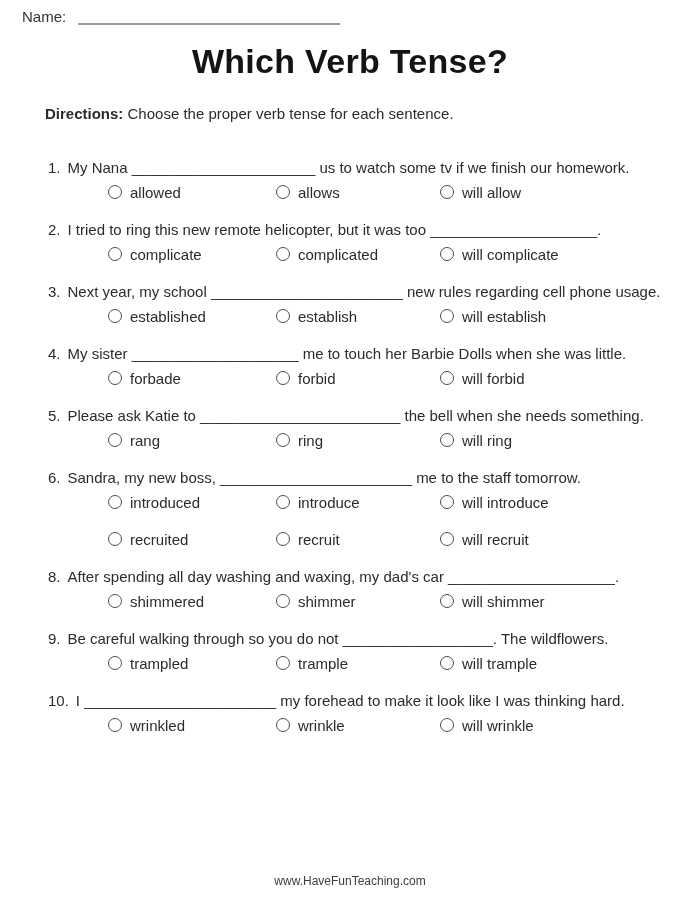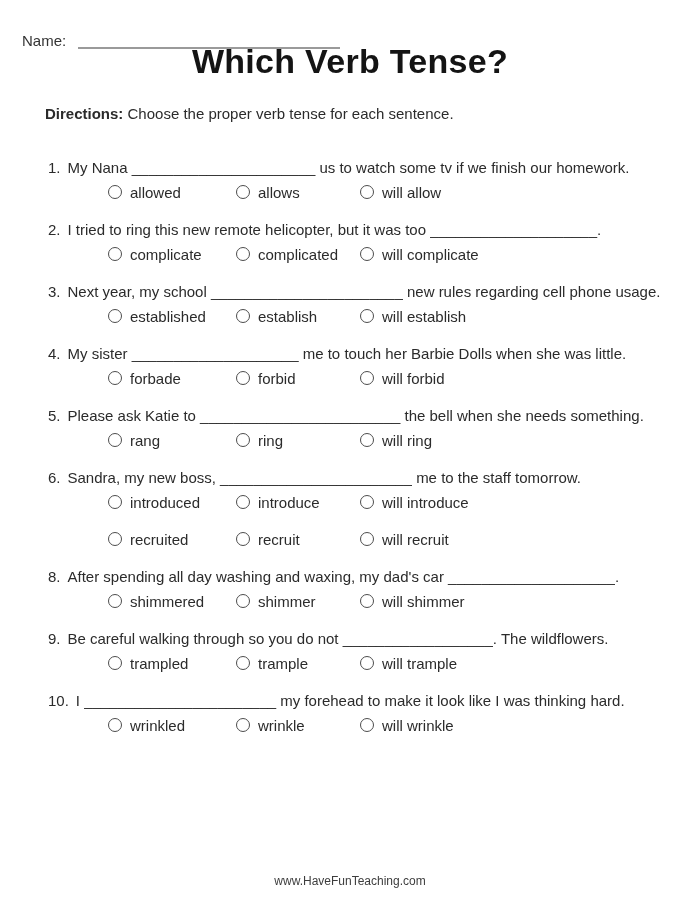--- a/index.html
+++ b/index.html
@@ -14,7 +14,7 @@
   }
   .name-row {
     position: absolute;
-    top: 32px;
+    top: 8px;
     left: 22px;
     font-size: 15px;
     color: #333333;

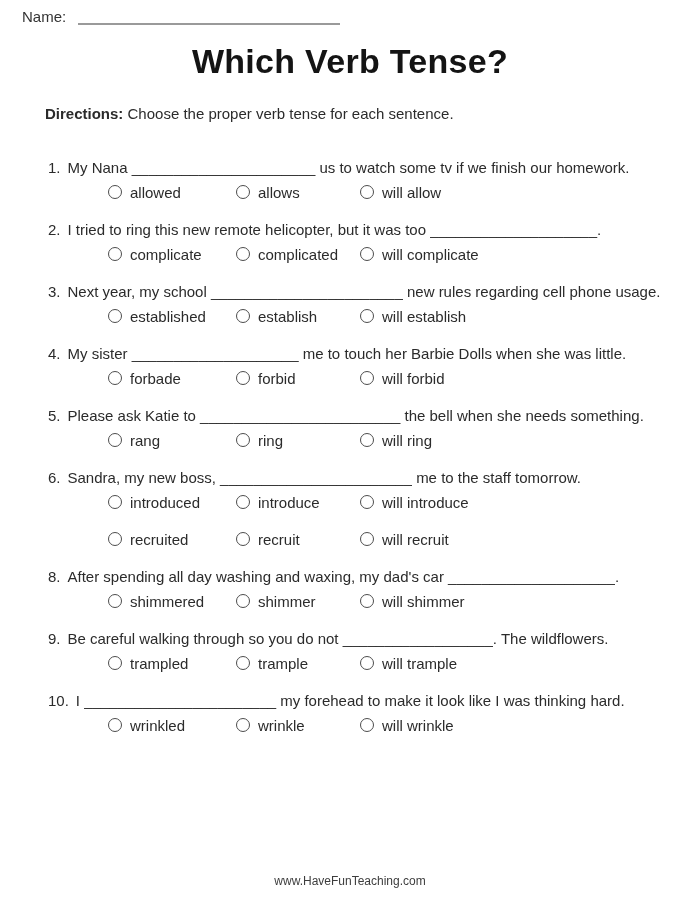--- a/index.html
+++ b/index.html
@@ -66,6 +66,7 @@
     height: 18px;
     padding-left: 60px;
     font-size: 15px;
+    gap: 40px;
   }
   .opt { display: flex; align-items: center; }
   .opt-1 { width: 128px; }

